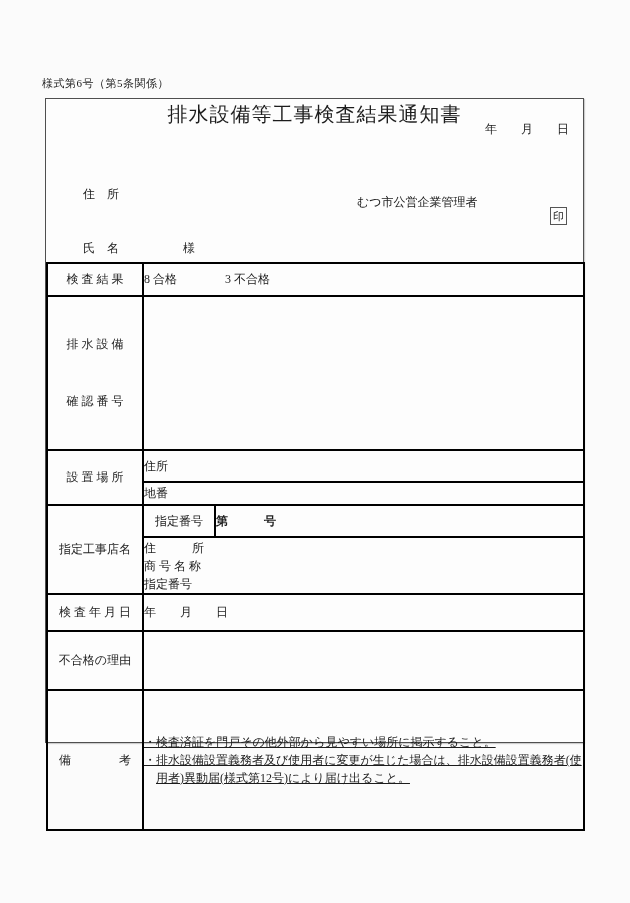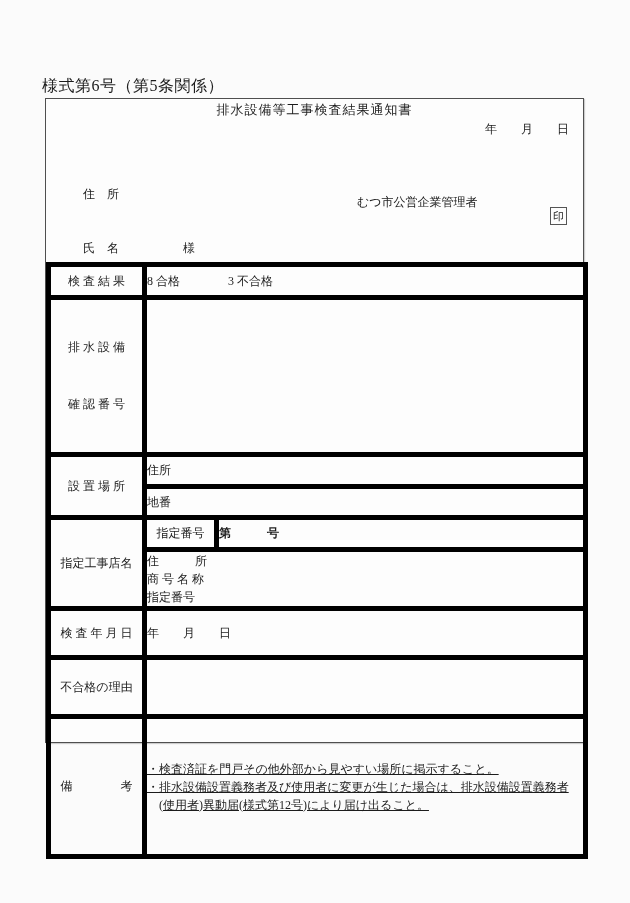--- a/index.html
+++ b/index.html
@@ -16,7 +16,7 @@
   .form-code {
     position: absolute;
     left: 42px; top: 76px;
-    font-size: 16px;
+    font-size: 11px;
     letter-spacing: 0.5px;
   }
   .sheet {

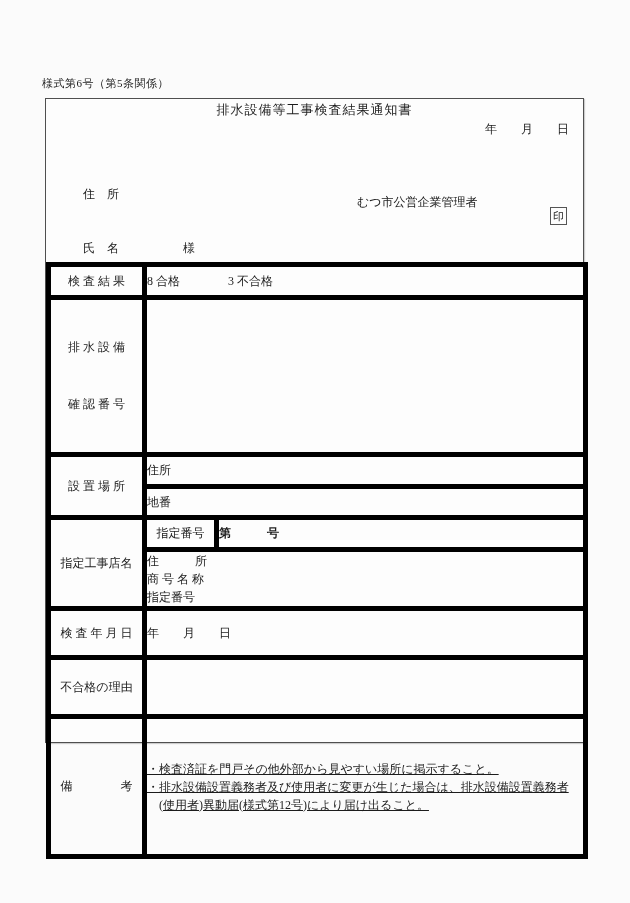--- a/index.html
+++ b/index.html
@@ -32,7 +32,7 @@
     position: absolute;
     top: 2px; left: 0; right: 0;
     text-align: center;
-    font-size: 13px;
+    font-size: 20px;
     letter-spacing: 1px;
     white-space: pre;
   }

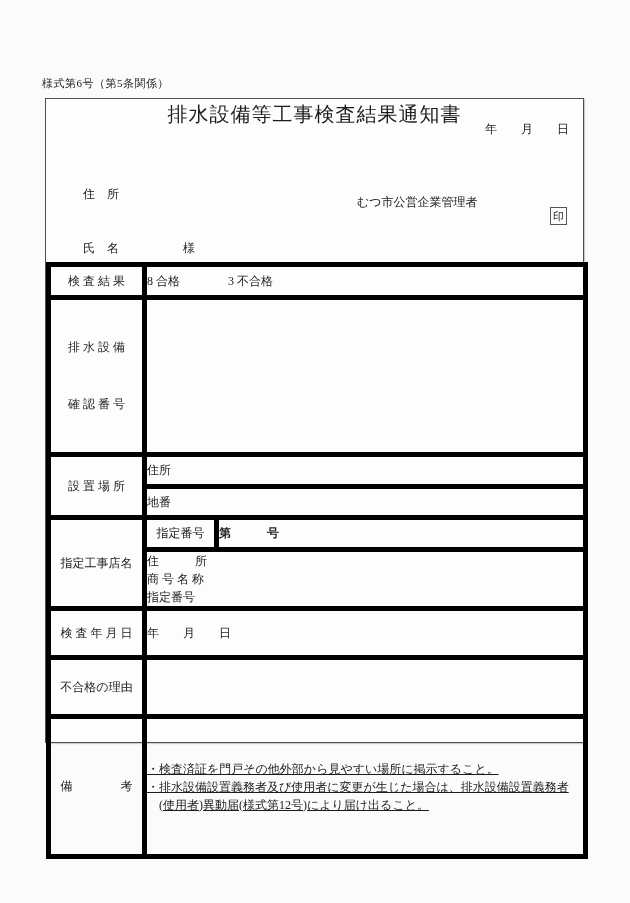--- a/index.html
+++ b/index.html
@@ -75,7 +75,7 @@
     font-size: 12px;
   }
   table.main td {
-    border: 5px solid #000000;
+    border: 2px solid #000000;
     padding: 0;
     vertical-align: middle;
     overflow: hidden;

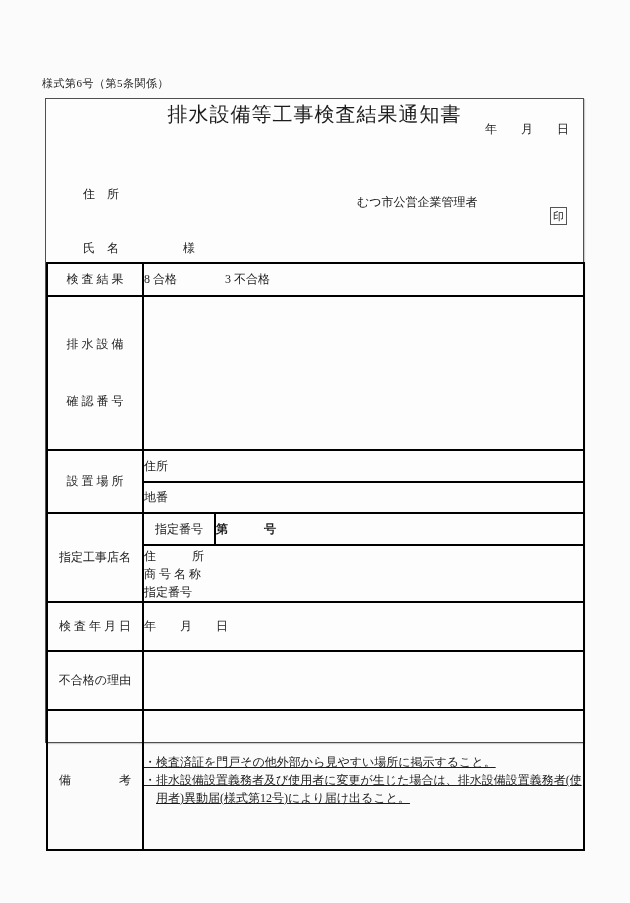--- a/index.html
+++ b/index.html
@@ -151,7 +151,7 @@
       <td class="lbl" rowspan="2">設 置 場 所</td>
       <td class="val" colspan="2">住所</td>
     </tr>
-    <tr style="height:31px">
+    <tr style="height:23px">
       <td class="val" colspan="2">地番</td>
     </tr>
 

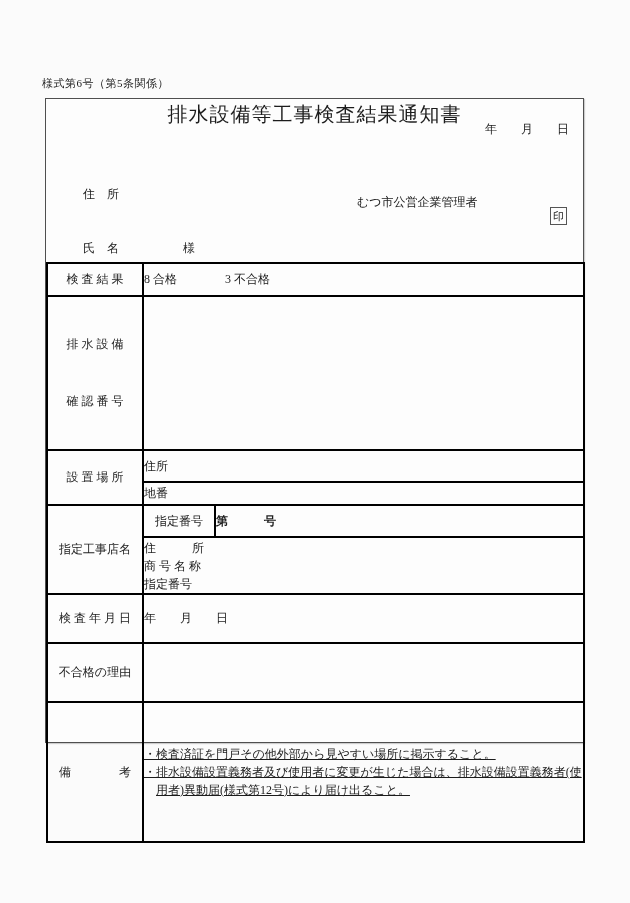--- a/index.html
+++ b/index.html
@@ -168,7 +168,7 @@
       </td>
     </tr>
 
-    <tr style="height:49px">
+    <tr style="height:37px">
       <td class="lbl">検 査 年 月 日</td>
       <td class="date-val" colspan="2">年　　月　　日</td>
     </tr>

